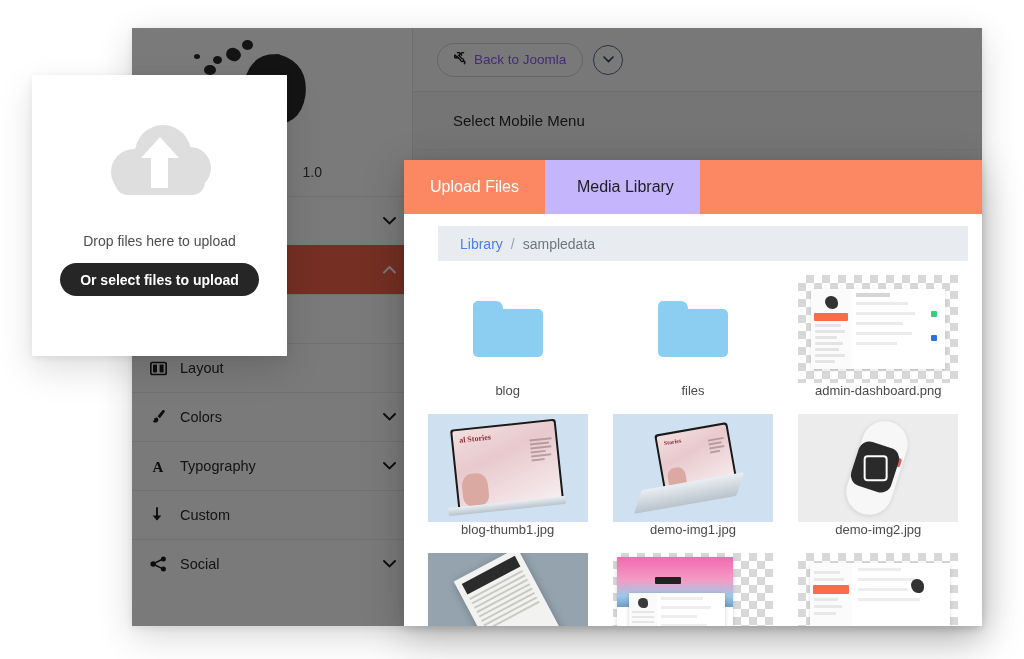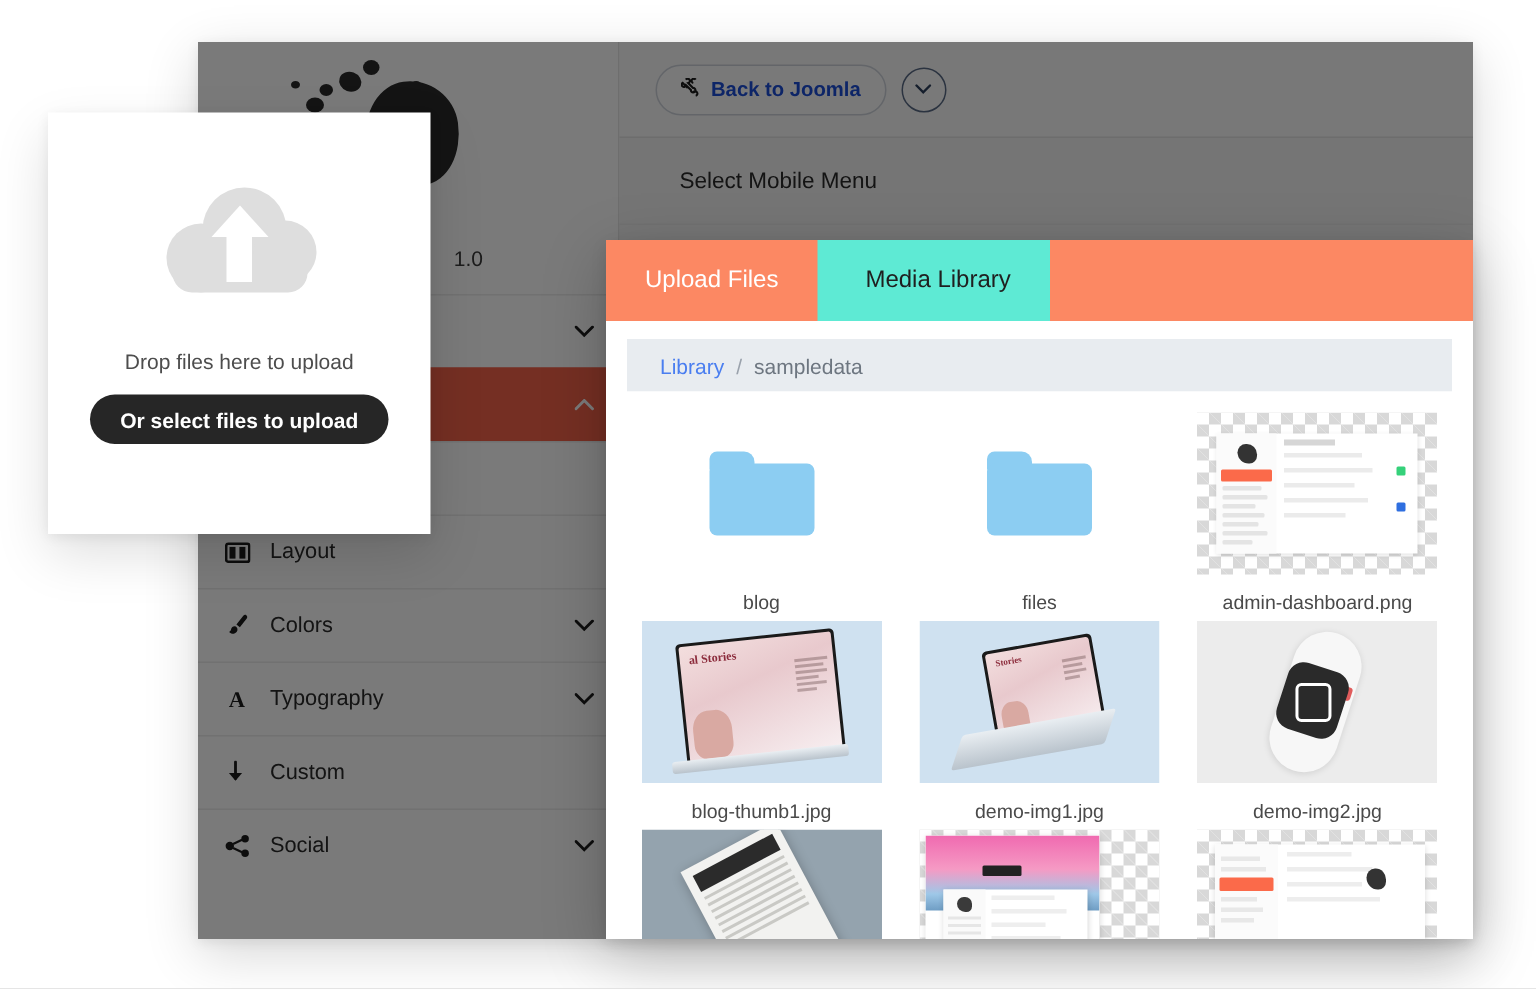--- a/index.html
+++ b/index.html
@@ -188,10 +188,9 @@
     height: 32px;
     padding: 0 16px;
     font-size: 13.5px;
-    color: #1d4ed8;
+    color: #8b5cf6;
     cursor: pointer;
     white-space: nowrap;
-    font-weight: bold;
   }
   #joomla-glyph {
     font-size: 13px;

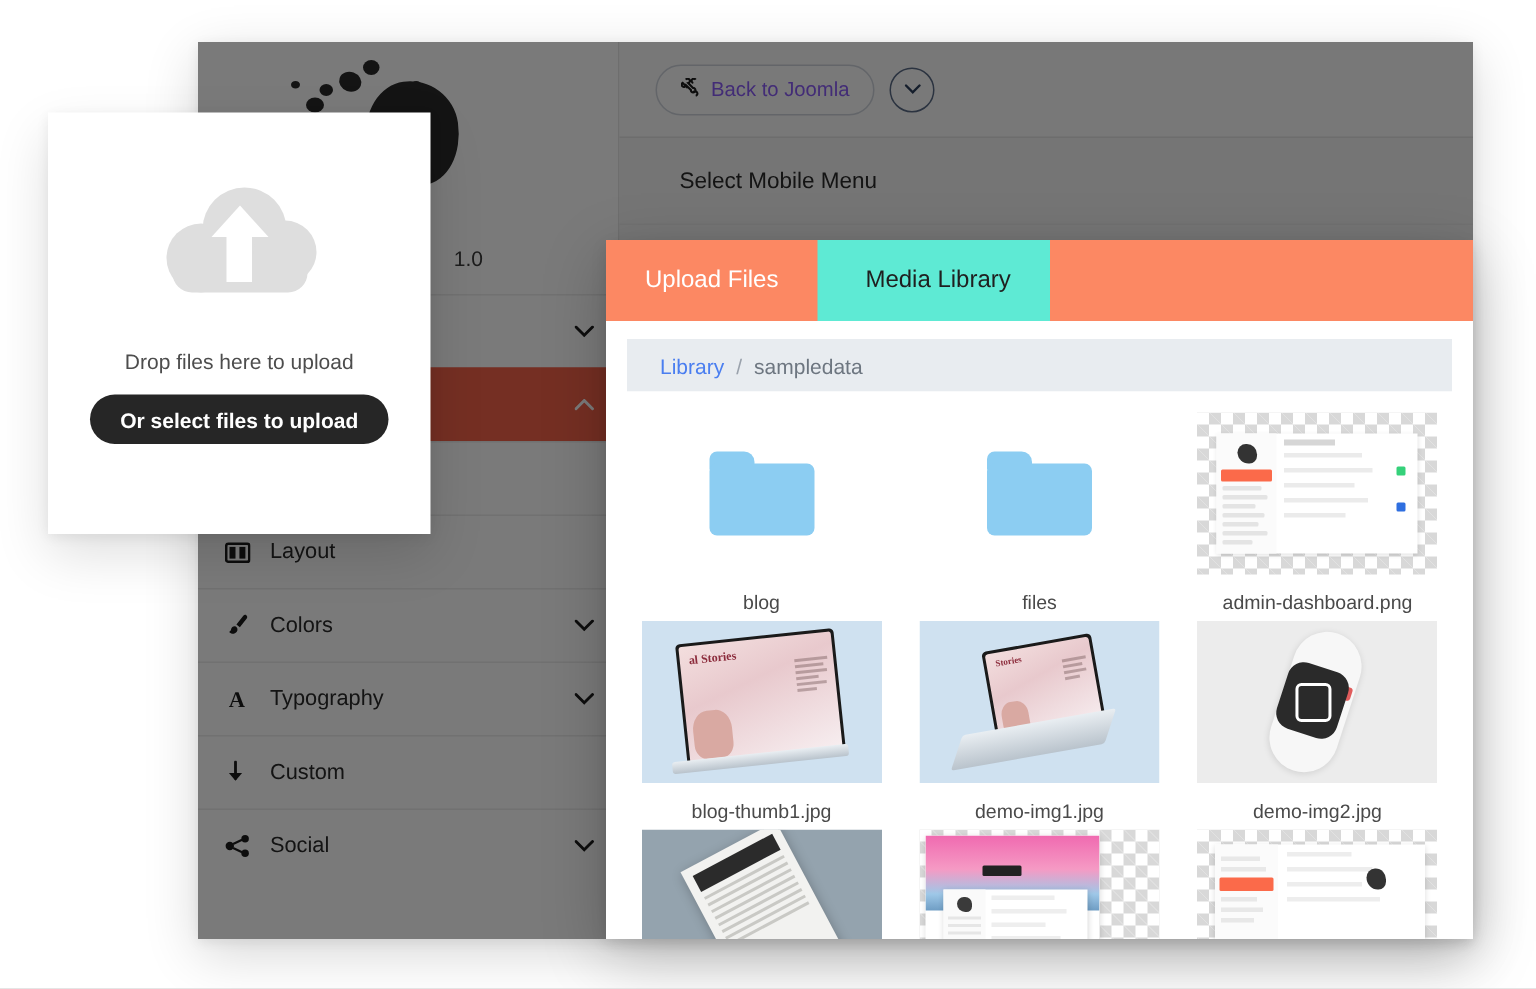--- a/index.html
+++ b/index.html
@@ -251,7 +251,7 @@
     white-space: nowrap;
   }
   .media-tab.active {
-    background: #5eead4;
+    background: #c4b5fd;
     color: #1f1f1f;
     padding-left: 32px;
   }

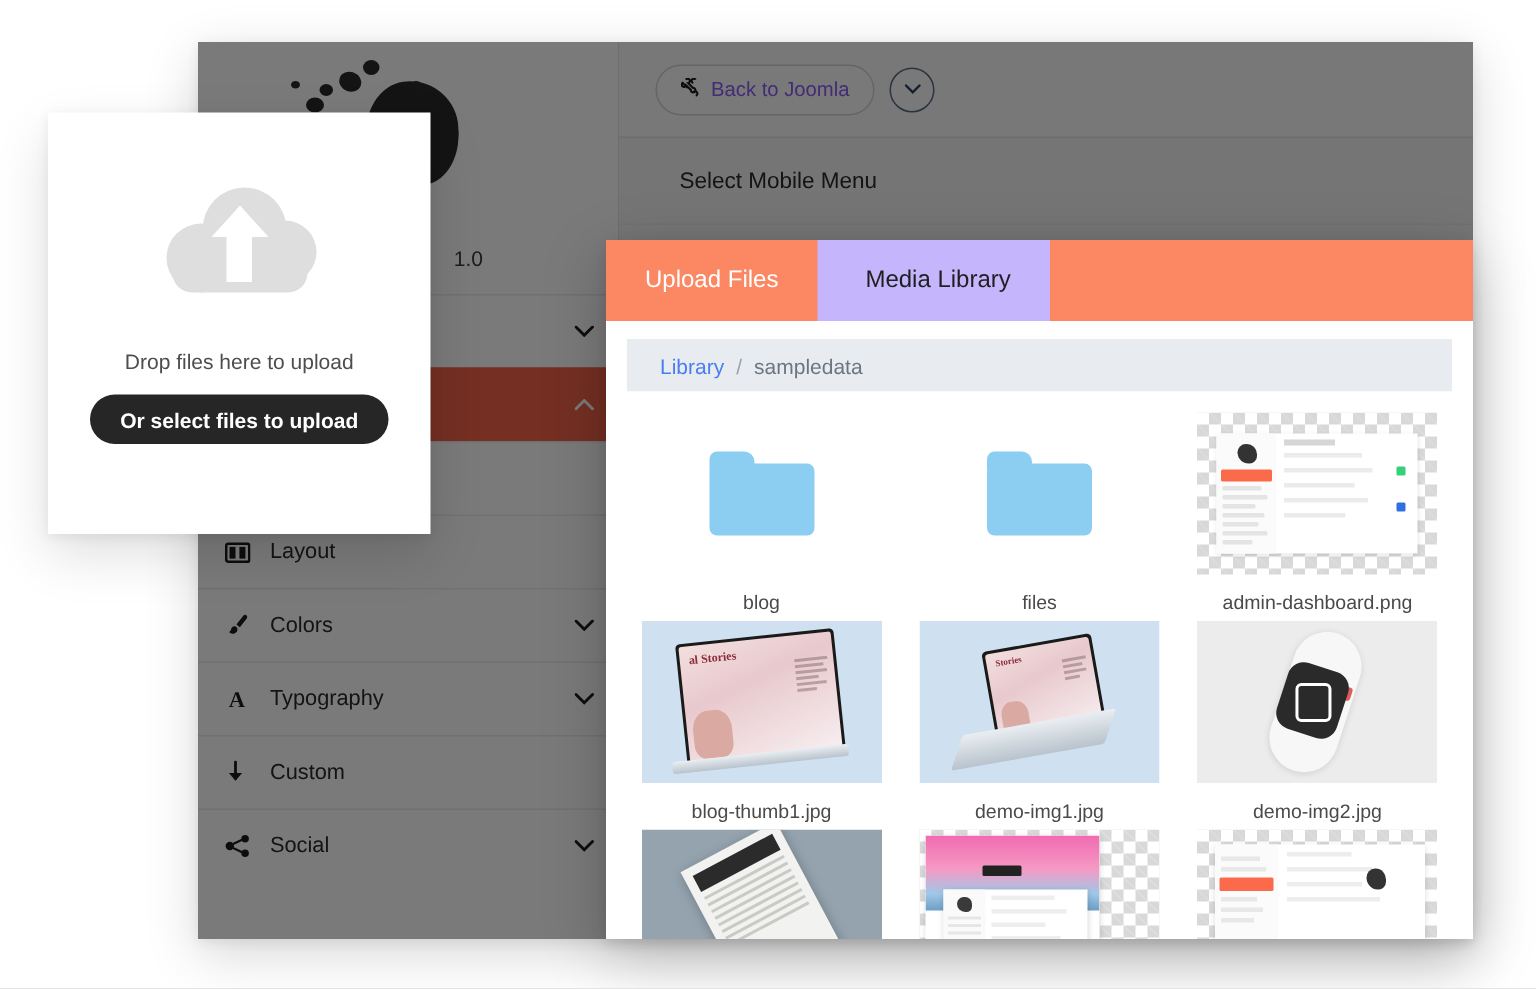--- a/index.html
+++ b/index.html
@@ -268,6 +268,7 @@
     padding: 0 22px;
     font-size: 14px;
     box-sizing: border-box;
+    margin-left: 20px;
   }
   .bc-link { color: #4a7ef0; cursor: pointer; }
   .bc-sep { color: #9aa2ac; margin: 0 8px; }

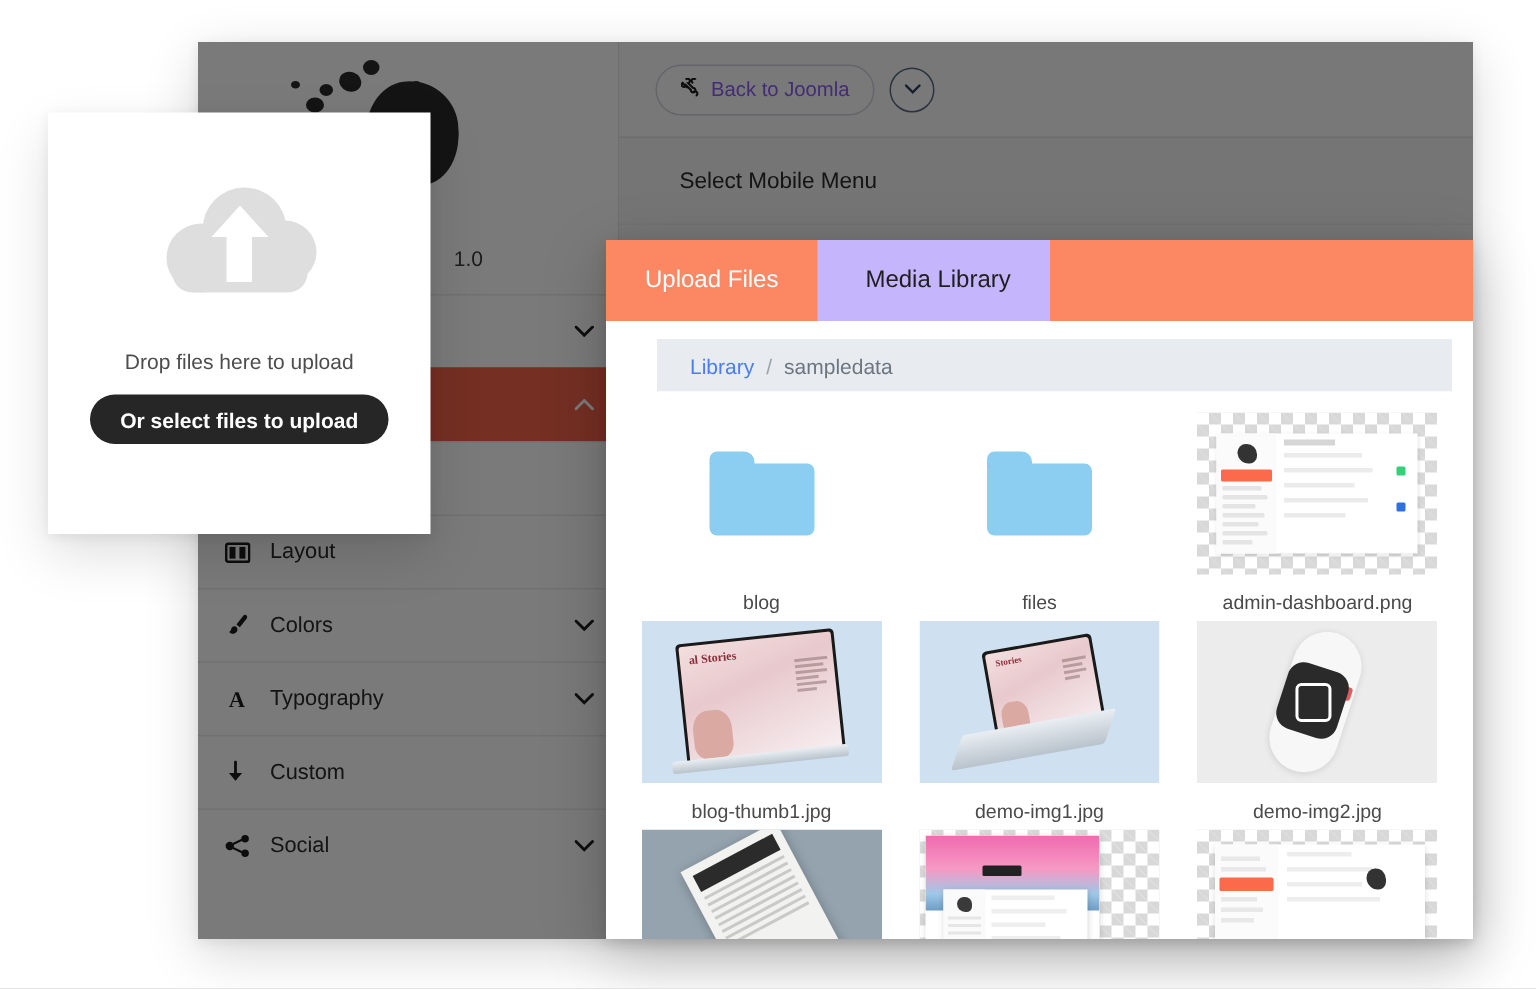--- a/index.html
+++ b/index.html
@@ -303,7 +303,7 @@
     position: relative;
   }
   .media-caption {
-    margin-top: 11px;
+    margin-top: 0;
     font-size: 13px;
     color: #4a4a4a;
     text-align: center;

